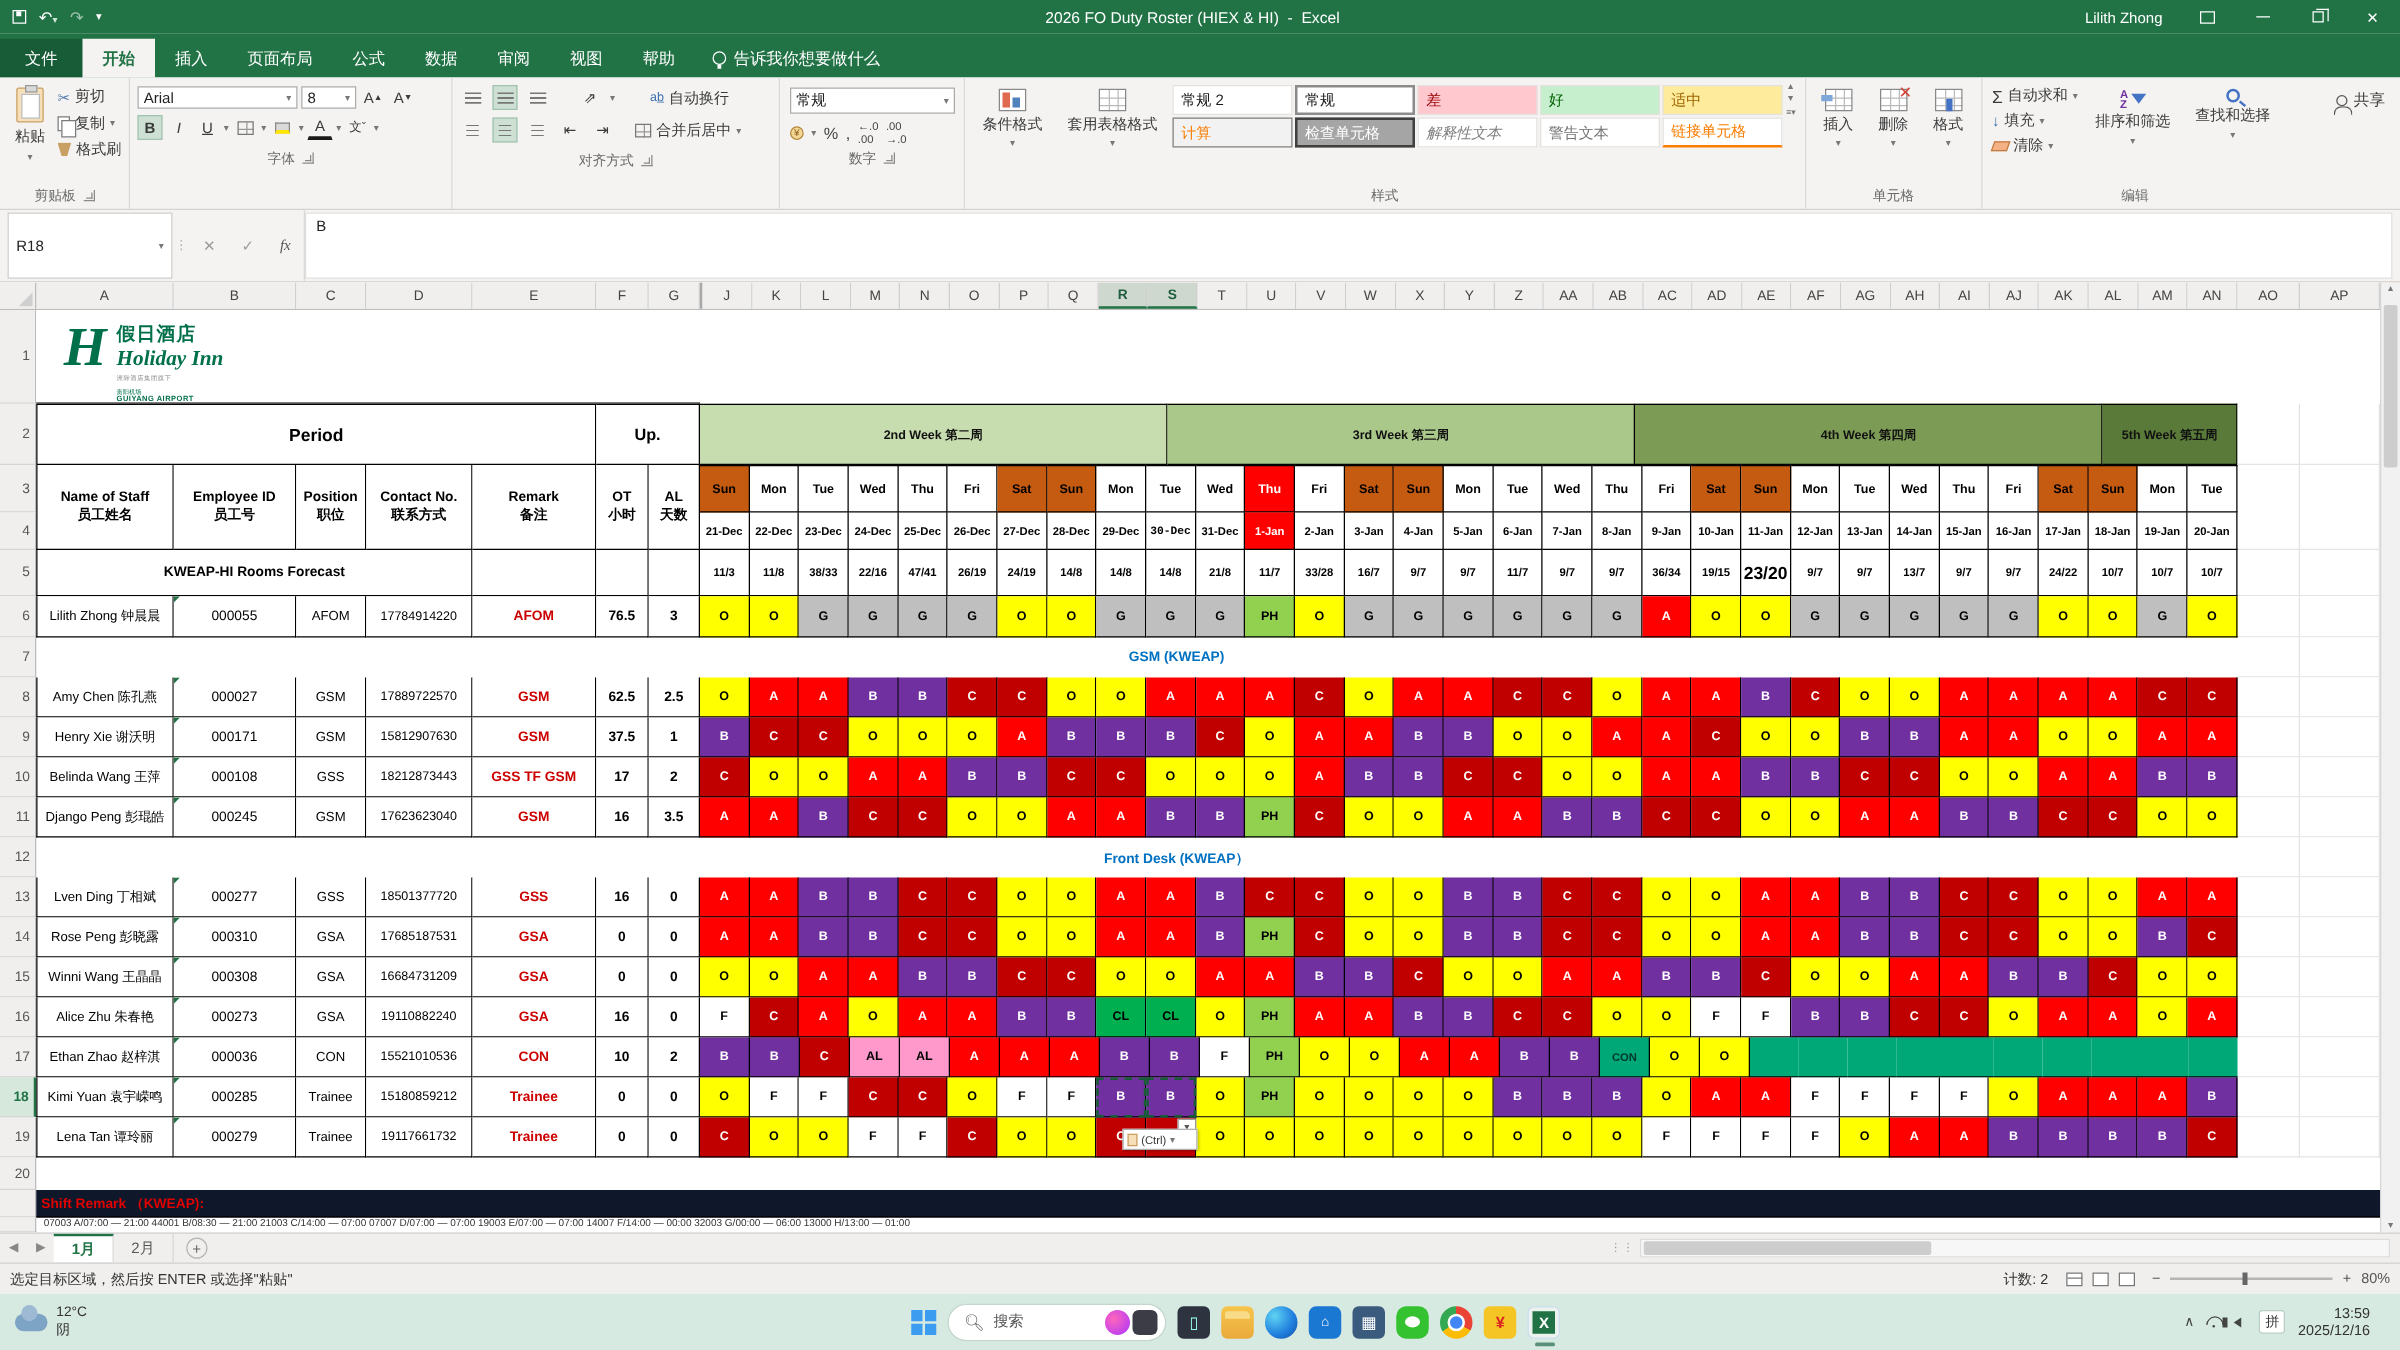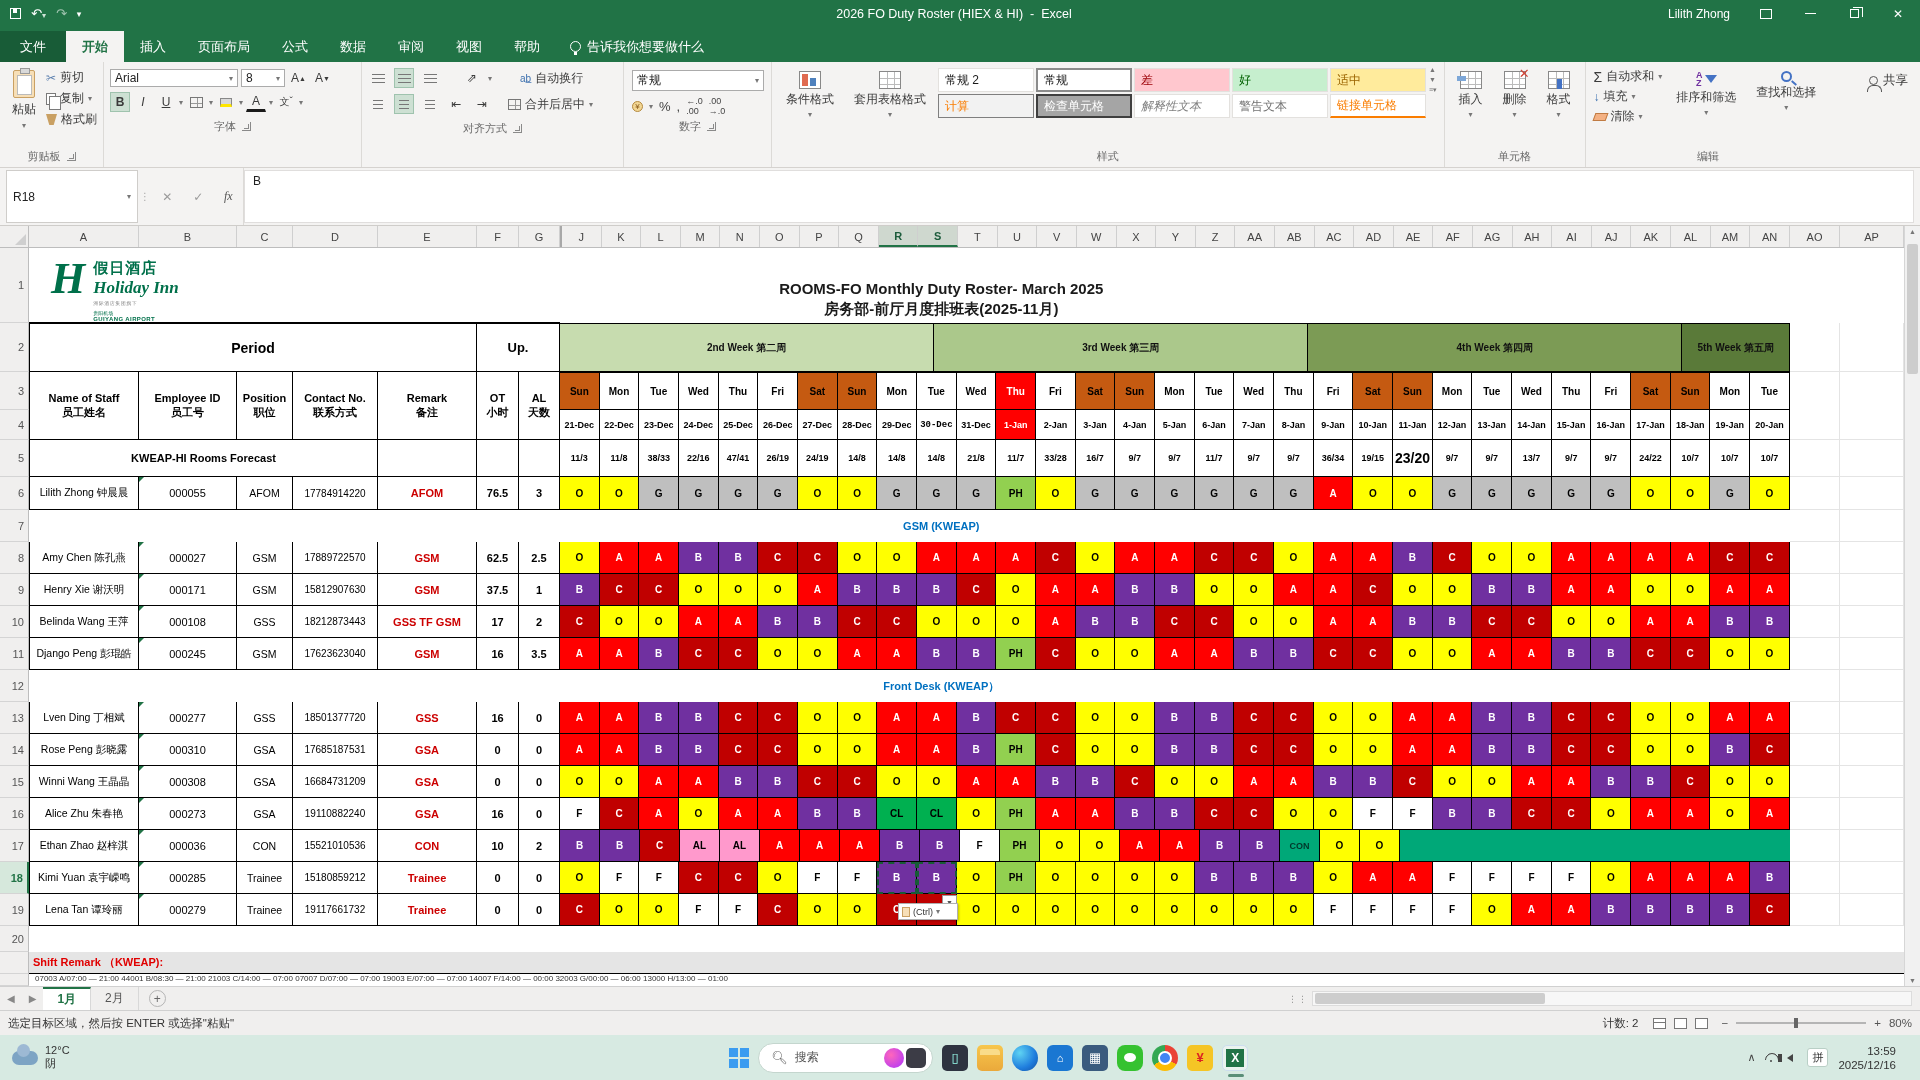--- a/index.html
+++ b/index.html
@@ -565,12 +565,6 @@
                 <span class="l4">贵阳机场</span>
                 <span class="l5">GUIYANG AIRPORT</span>
               </span>
-            </div>
-          </div>
-          <div class="dayarea">
-            <div class="titleblock">
-              <span class="t1">ROOMS-FO Monthly Duty Roster- March 2025</span>
-              <span class="t2">房务部-前厅月度排班表(2025-11月)</span>
             </div>
           </div>
           <div class="ghostwrap">

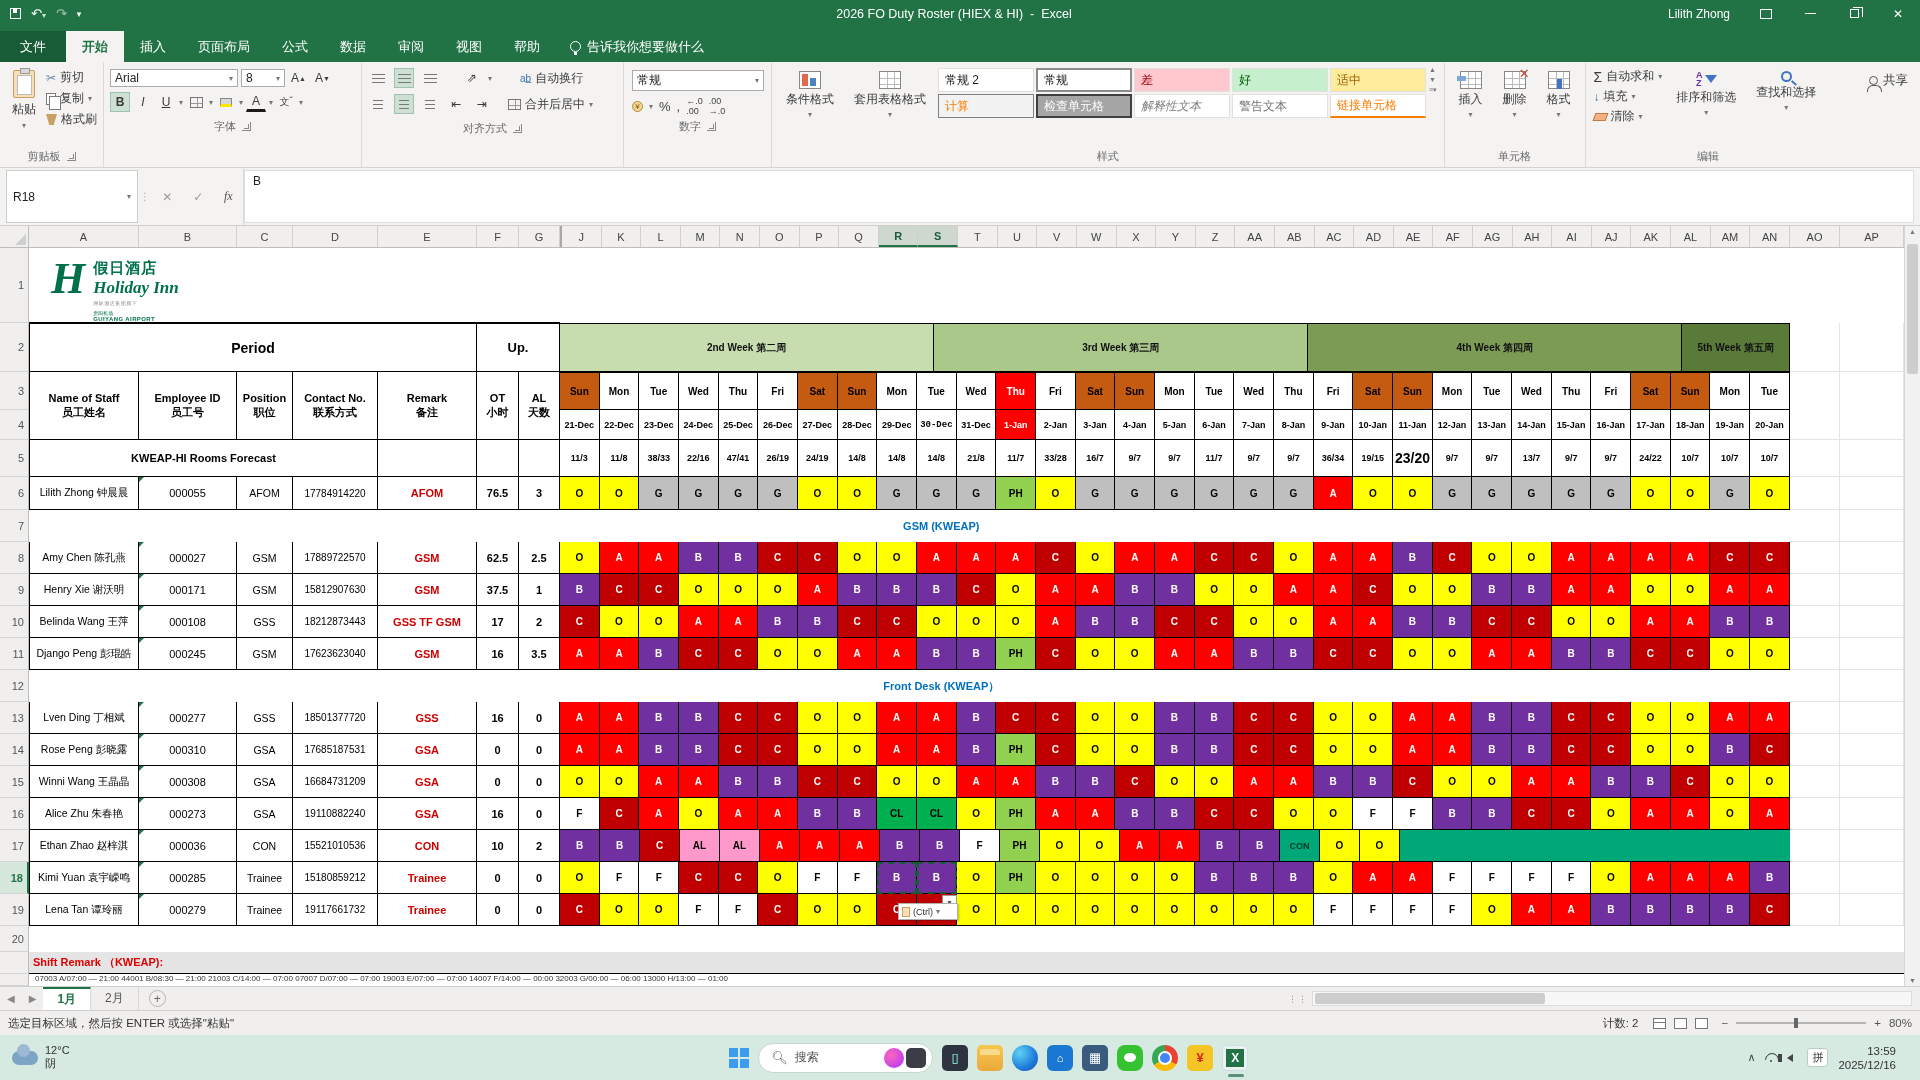--- a/index.html
+++ b/index.html
@@ -1335,7 +1335,7 @@
         </div>
         <div class="grow" style="height: 22px;">
           <div class="rowhdr"></div>
-          <div class="bandrow" style="background: #e5e5e5;">Shift Remark （KWEAP):</div>
+          <div class="bandrow" style="background: #0f172a;">Shift Remark （KWEAP):</div>
         </div>
         <div class="grow" style="height: 12px;">
           <div class="rowhdr"></div>

